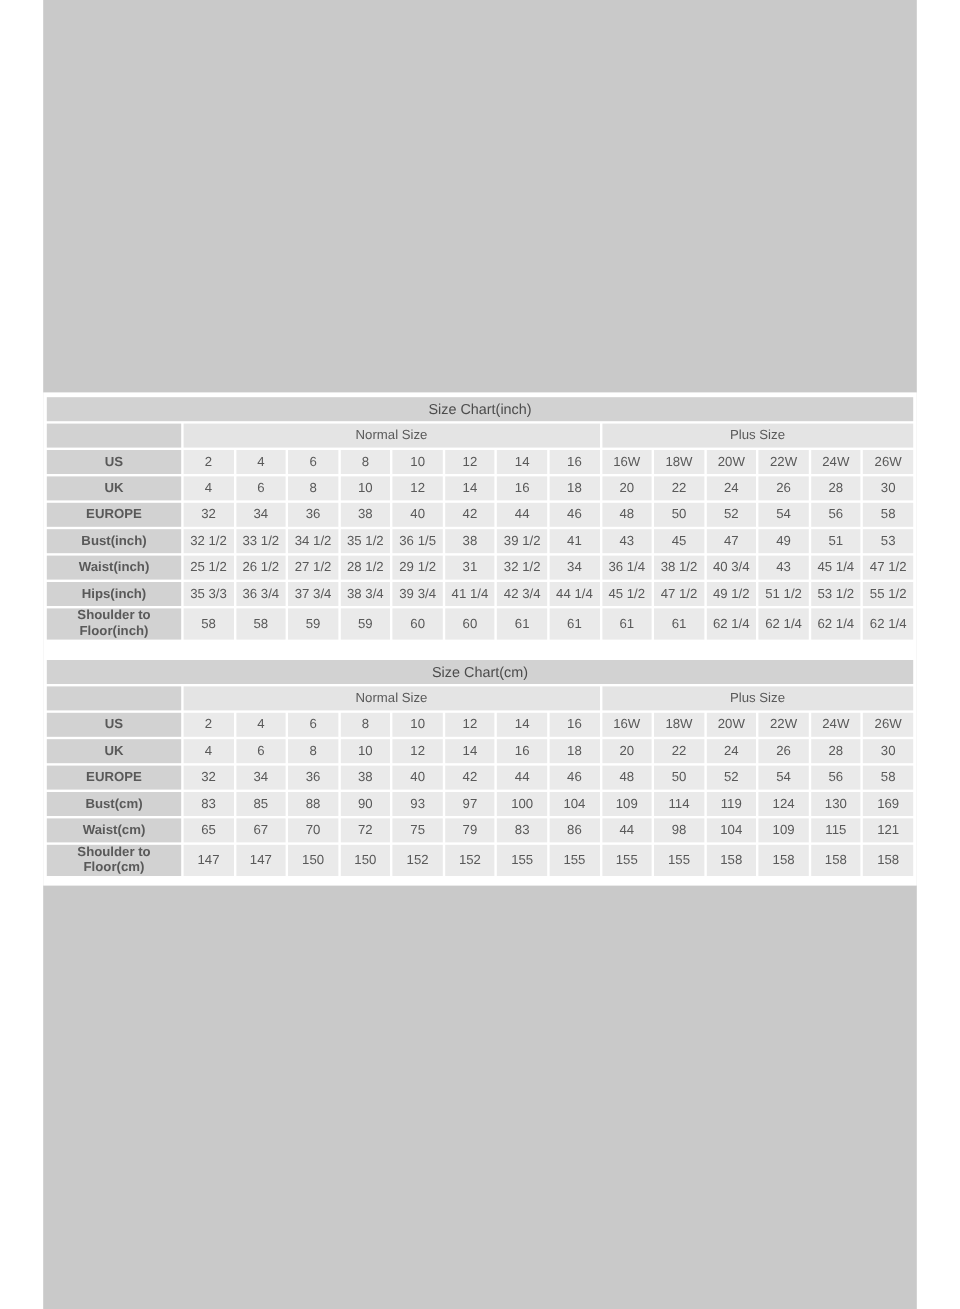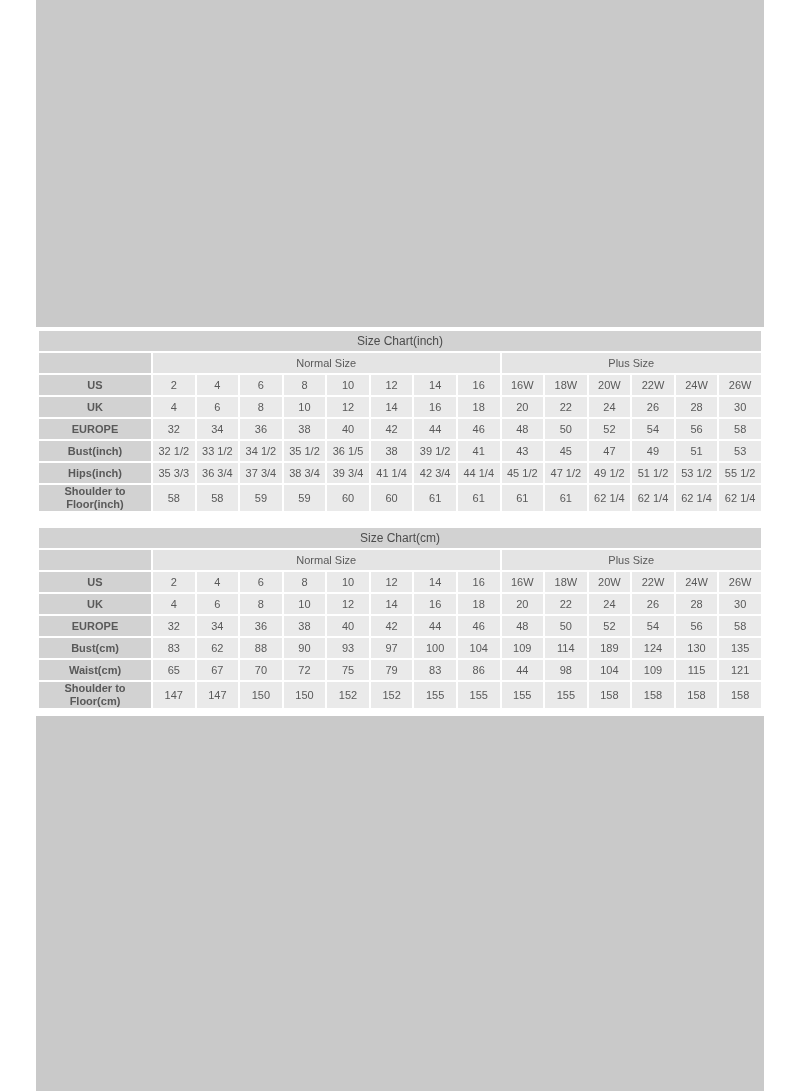--- a/index.html
+++ b/index.html
@@ -151,6 +151,23 @@
             <td class="value-cell">53</td>
           </tr>
           <tr>
+            <td class="label-cell">Waist(inch)</td>
+            <td class="value-cell">25 1/2</td>
+            <td class="value-cell">26 1/2</td>
+            <td class="value-cell">27 1/2</td>
+            <td class="value-cell">28 1/2</td>
+            <td class="value-cell">29 1/2</td>
+            <td class="value-cell">31</td>
+            <td class="value-cell">32 1/2</td>
+            <td class="value-cell">34</td>
+            <td class="value-cell">36 1/4</td>
+            <td class="value-cell">38 1/2</td>
+            <td class="value-cell">40 3/4</td>
+            <td class="value-cell">43</td>
+            <td class="value-cell">45 1/4</td>
+            <td class="value-cell">47 1/2</td>
+          </tr>
+          <tr>
             <td class="label-cell">Hips(inch)</td>
             <td class="value-cell">35 3/3</td>
             <td class="value-cell">36 3/4</td>

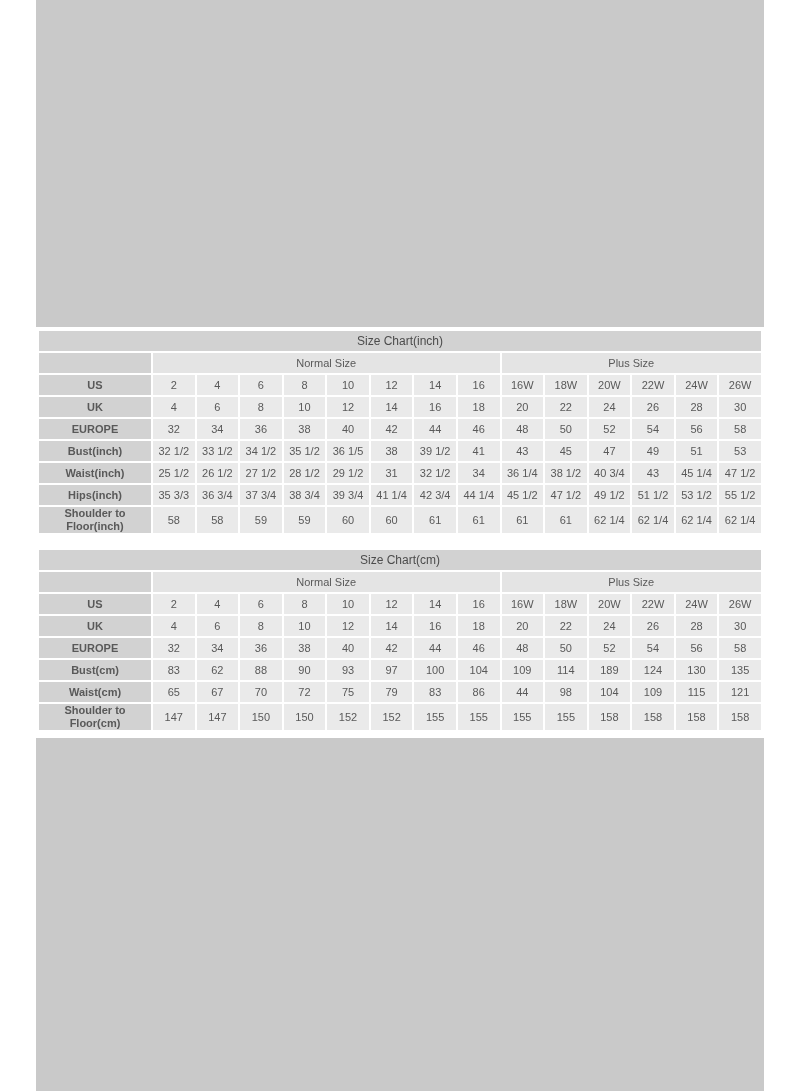--- a/index.html
+++ b/index.html
@@ -284,7 +284,7 @@
           <tr>
             <td class="label-cell">Bust(cm)</td>
             <td class="value-cell">83</td>
-            <td class="value-cell">62</td>
+            <td class="value-cell">85</td>
             <td class="value-cell">88</td>
             <td class="value-cell">90</td>
             <td class="value-cell">93</td>

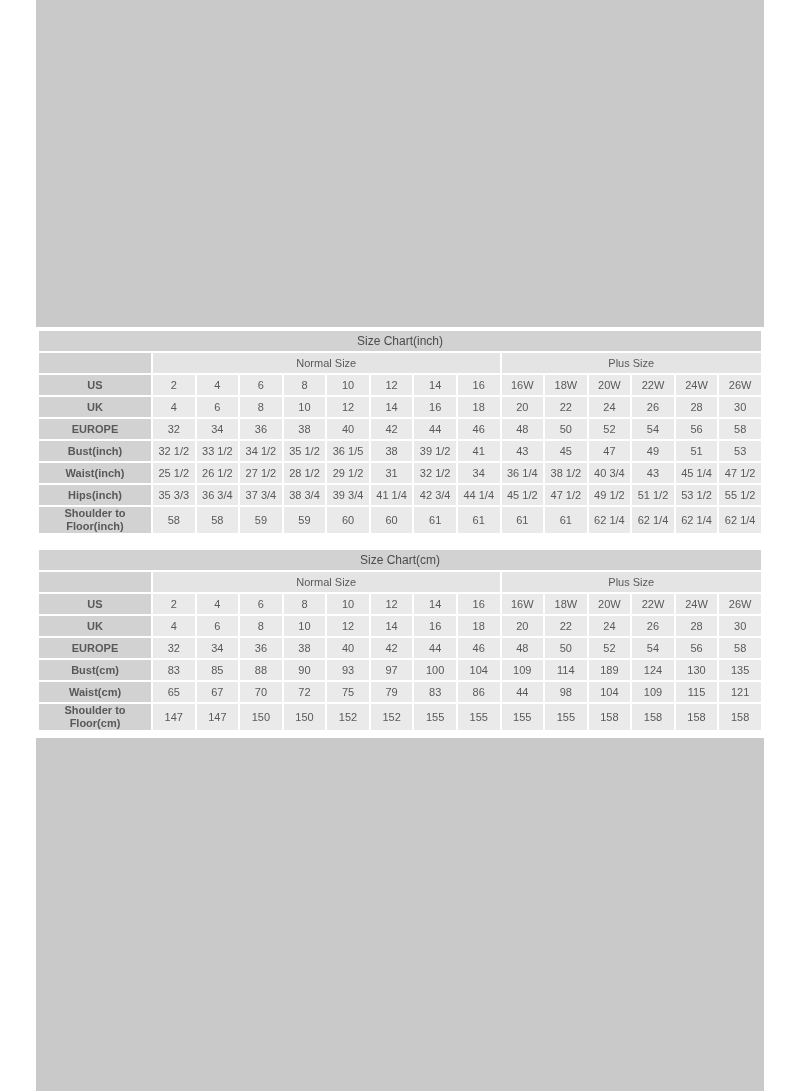--- a/index.html
+++ b/index.html
@@ -293,7 +293,7 @@
             <td class="value-cell">104</td>
             <td class="value-cell">109</td>
             <td class="value-cell">114</td>
-            <td class="value-cell">189</td>
+            <td class="value-cell">119</td>
             <td class="value-cell">124</td>
             <td class="value-cell">130</td>
             <td class="value-cell">135</td>

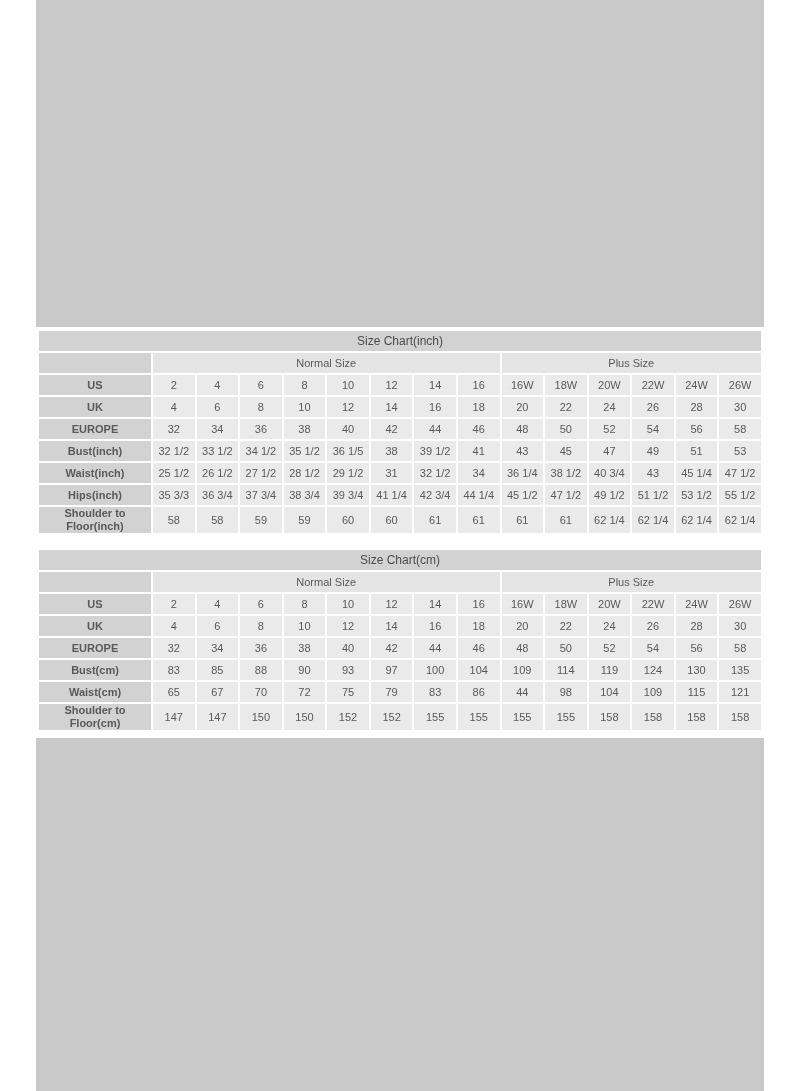--- a/index.html
+++ b/index.html
@@ -296,7 +296,7 @@
             <td class="value-cell">119</td>
             <td class="value-cell">124</td>
             <td class="value-cell">130</td>
-            <td class="value-cell">135</td>
+            <td class="value-cell">169</td>
           </tr>
           <tr>
             <td class="label-cell">Waist(cm)</td>

